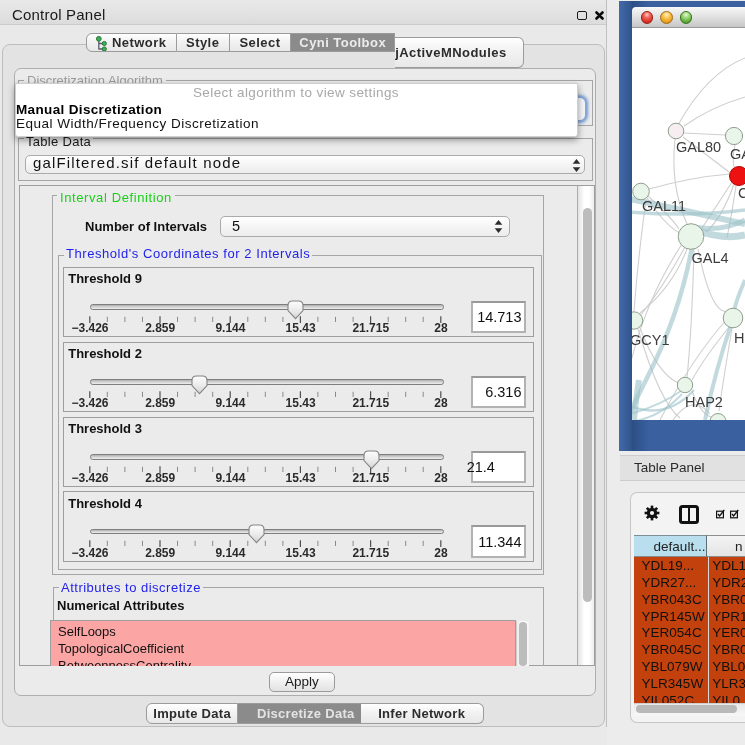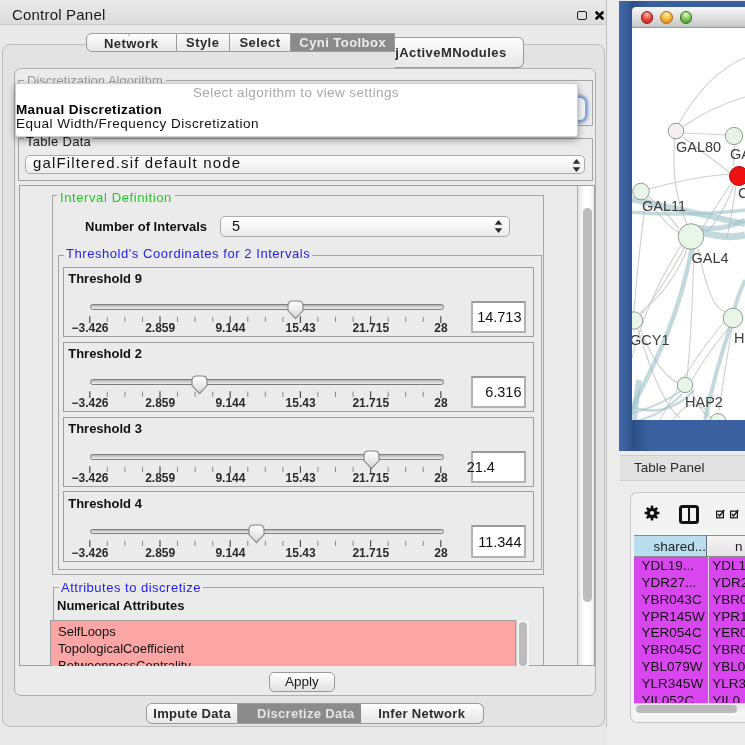--- a/index.html
+++ b/index.html
@@ -15,7 +15,7 @@
   </svg>
 <div class="abs" style="left:2px;top:44px;width:603px;height:683px;background:#e3e3e3;border:1px solid #bdbdbd;border-radius:8px;"></div>
 <div class="abs" style="left:14px;top:68px;width:582px;height:628px;background:#ebebeb;border:1px solid #aeaeae;border-radius:7px;"></div>
-<div class="abs" style="left:85.8px;top:33px;width:90.8px;height:19px;background:linear-gradient(#ffffff,#f2f2f2 45%,#e8e8e8);border:1px solid #9b9b9b;border-top-left-radius:6px;border-bottom-left-radius:6px;display:flex;align-items:center;justify-content:center;font-size:13px;font-weight:bold;letter-spacing:0.45px;color:#2c2c2c;z-index:5;flex-direction:column;">
+<div class="abs" style="left:85.8px;top:33px;width:90.8px;height:19px;background:linear-gradient(#ffffff,#f2f2f2 45%,#e8e8e8);border:1px solid #9b9b9b;border-top-left-radius:6px;border-bottom-left-radius:6px;display:flex;align-items:center;justify-content:center;font-size:13px;font-weight:bold;letter-spacing:0.45px;color:#2c2c2c;z-index:5;">
     <svg width="12" height="16" viewBox="0 0 12 16" style="margin-right:4px;">
       <path d="M2.8 5.5 V14.5 M2.8 8.5 H7.8 M2.8 14 H7.8" stroke="#5c5c6e" stroke-width="1.3" fill="none"></path>
       <circle cx="2.8" cy="3.8" r="2.4" fill="#3fae54" stroke="#1e7031" stroke-width="0.9"></circle>

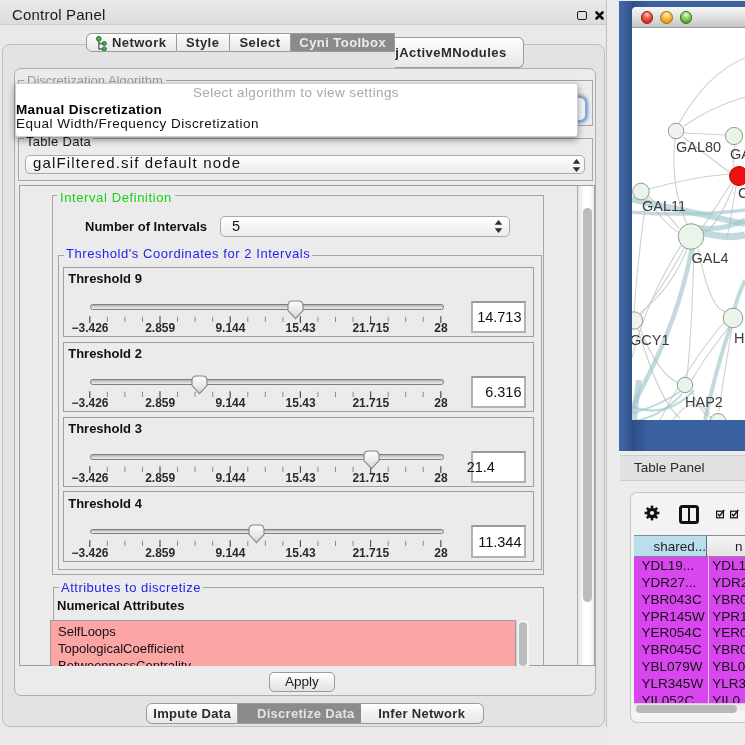--- a/index.html
+++ b/index.html
@@ -340,7 +340,7 @@
   </svg>
 <div class="abs" style="left:633.6px;top:535px;width:111.4px;height:21.7px;background:linear-gradient(#f4f4f4,#e4e4e4);border-top:1px solid #8e8e8e;border-bottom:1px solid #8e8e8e;"></div>
 <div class="abs" style="left:633.6px;top:535px;width:73.7px;height:21.7px;background:#b9dfee;border-top:1px solid #7e8e96;border-bottom:1px solid #8a8a8a;border-right:1.5px solid #5e6e76;font-size:13.5px;color:#222;">
-    <span style="position:absolute;left:20px;top:3.2px;">shared...</span>
+    <span style="position:absolute;left:20px;top:3.2px;">default...</span>
   </div>
 <div class="abs" style="left:735px;top:538.5px;font-size:13.5px;color:#222;">n</div>
 <div class="abs" style="left:633.6px;top:556.7px;width:111.4px;height:146px;background:#d946ef;overflow:hidden;">

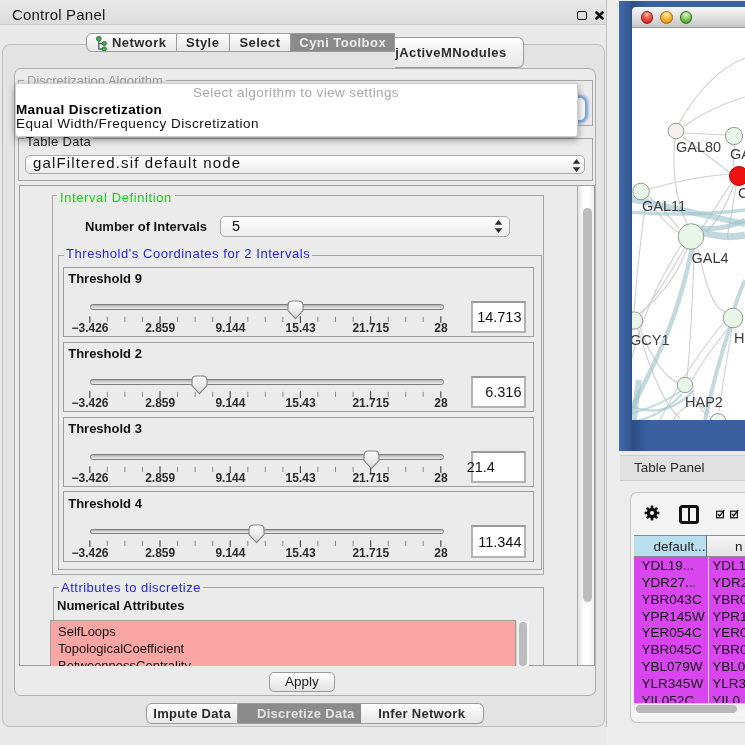--- a/index.html
+++ b/index.html
@@ -343,7 +343,7 @@
     <span style="position:absolute;left:20px;top:3.2px;">default...</span>
   </div>
 <div class="abs" style="left:735px;top:538.5px;font-size:13.5px;color:#222;">n</div>
-<div class="abs" style="left:633.6px;top:556.7px;width:111.4px;height:146px;background:#d946ef;overflow:hidden;">
+<div class="abs" style="left:633.6px;top:556.7px;width:111.4px;height:146px;background:#c2410c;overflow:hidden;">
     <div style="position:absolute;left:8px;top:1.5px;font-size:13.5px;color:#111;">YDL19...</div>
     <div style="position:absolute;left:78.6px;top:1.5px;font-size:13.5px;color:#111;">YDL1</div>
     <div style="position:absolute;left:8px;top:18.3px;font-size:13.5px;color:#111;">YDR27...</div>

